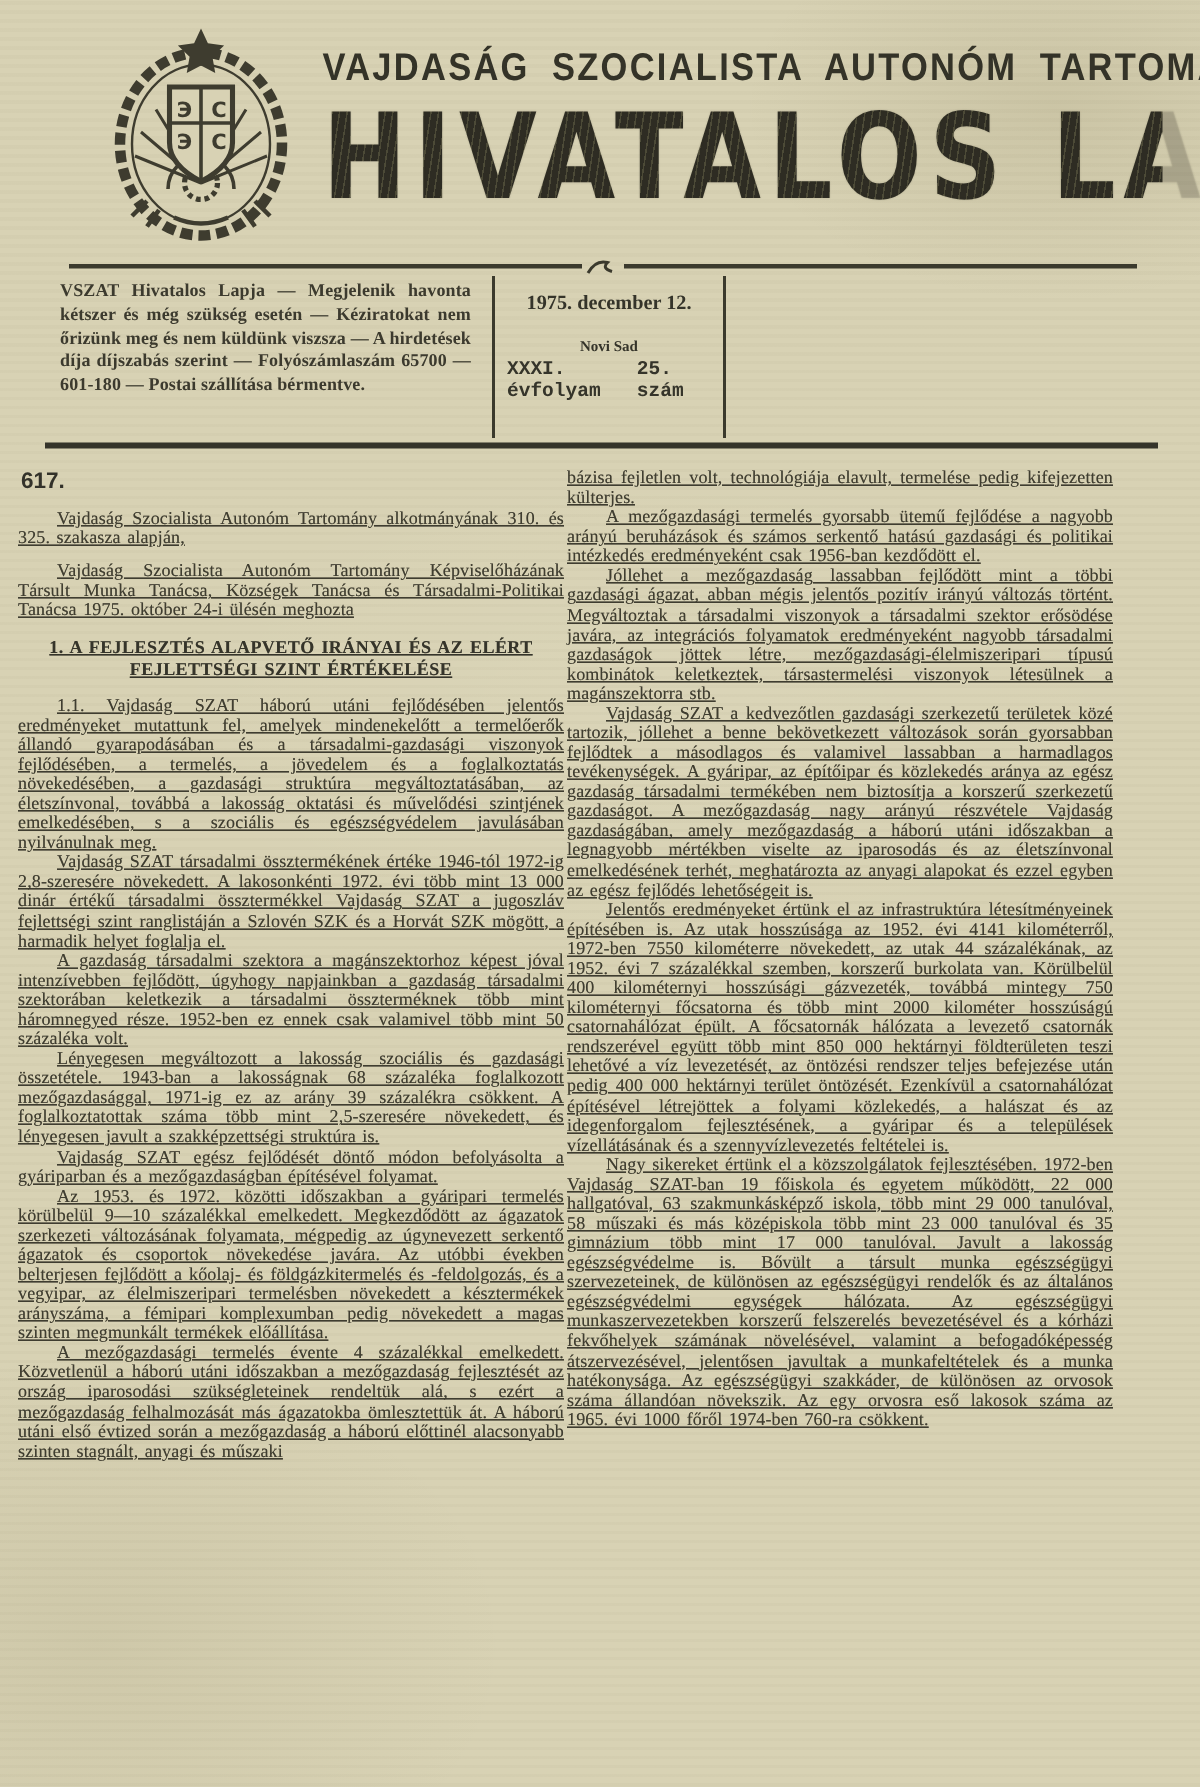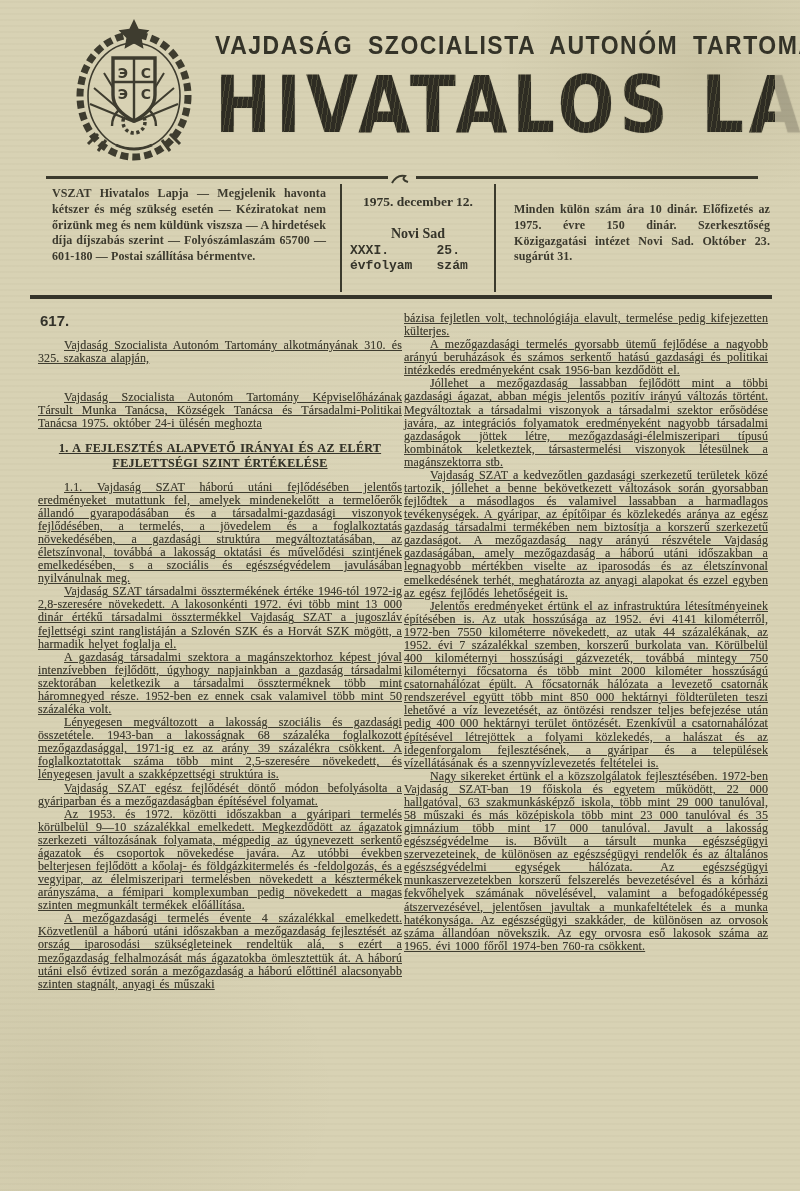--- a/index.html
+++ b/index.html
@@ -44,7 +44,7 @@
   .rule-top .orn{width:24px;height:12px;margin:0 2px;flex:none;}
   .rule-thick{position:absolute;left:30px;top:295px;width:742px;height:4px;background:#35342a;}
   
-  .info-bar{position:absolute;left:34px;top:184px;width:742px;height:108px;display:flex;}
+  .info-bar{position:absolute;left:22px;top:184px;width:742px;height:108px;display:flex;}
   .info-cell{box-sizing:border-box;}
   .info-left{width:306px;padding:2px 14px 0 18px;}
   .info-center{width:156px;border-left:2px solid #3b3a2d;border-right:2px solid #3b3a2d;padding:6px 8px 0 8px;}

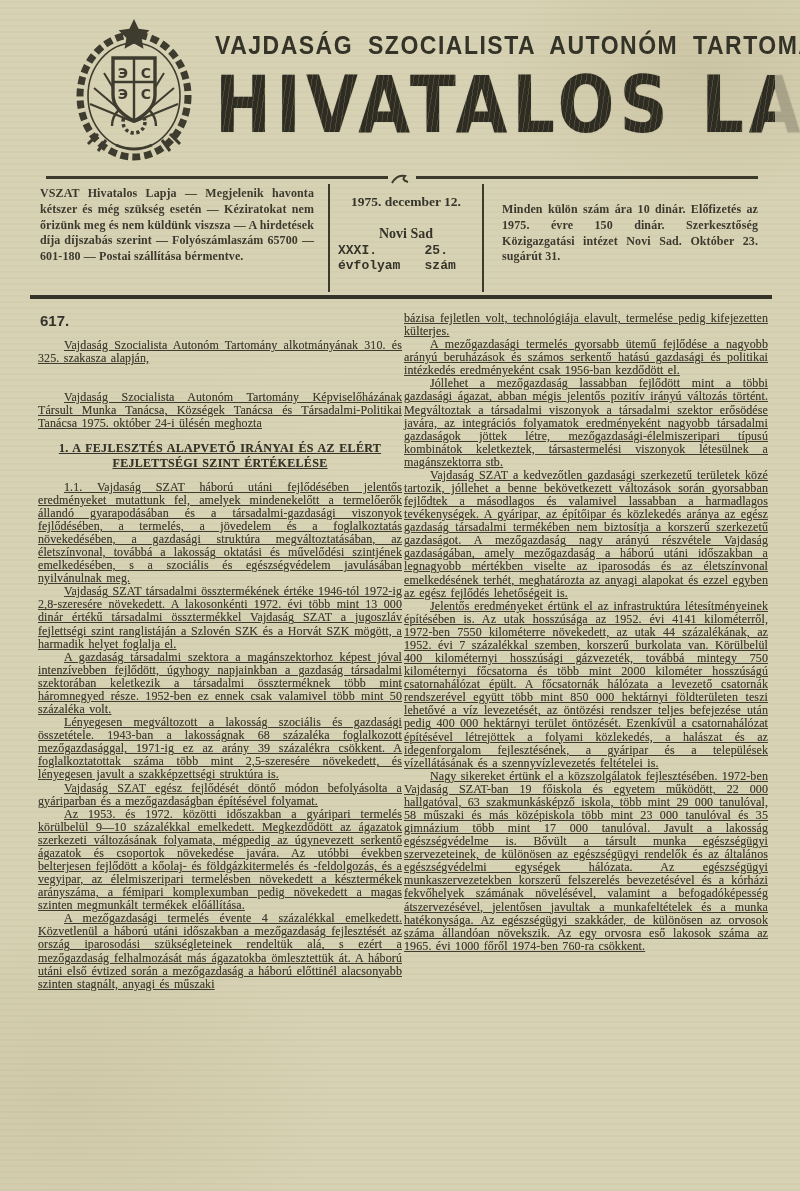--- a/index.html
+++ b/index.html
@@ -137,9 +137,6 @@
         <span>25. szám</span>
       </div>
     </div>
-    <div class="info-cell info-right">
-      <div class="sub-info">Minden külön szám ára 10 dinár. Előfizetés az 1975. évre 150 dinár. Szerkesztőség Közigazgatási intézet Novi Sad. Október 23. sugárút 31.</div>
-    </div>
   </div>
 
   <div class="rule-thick"></div>

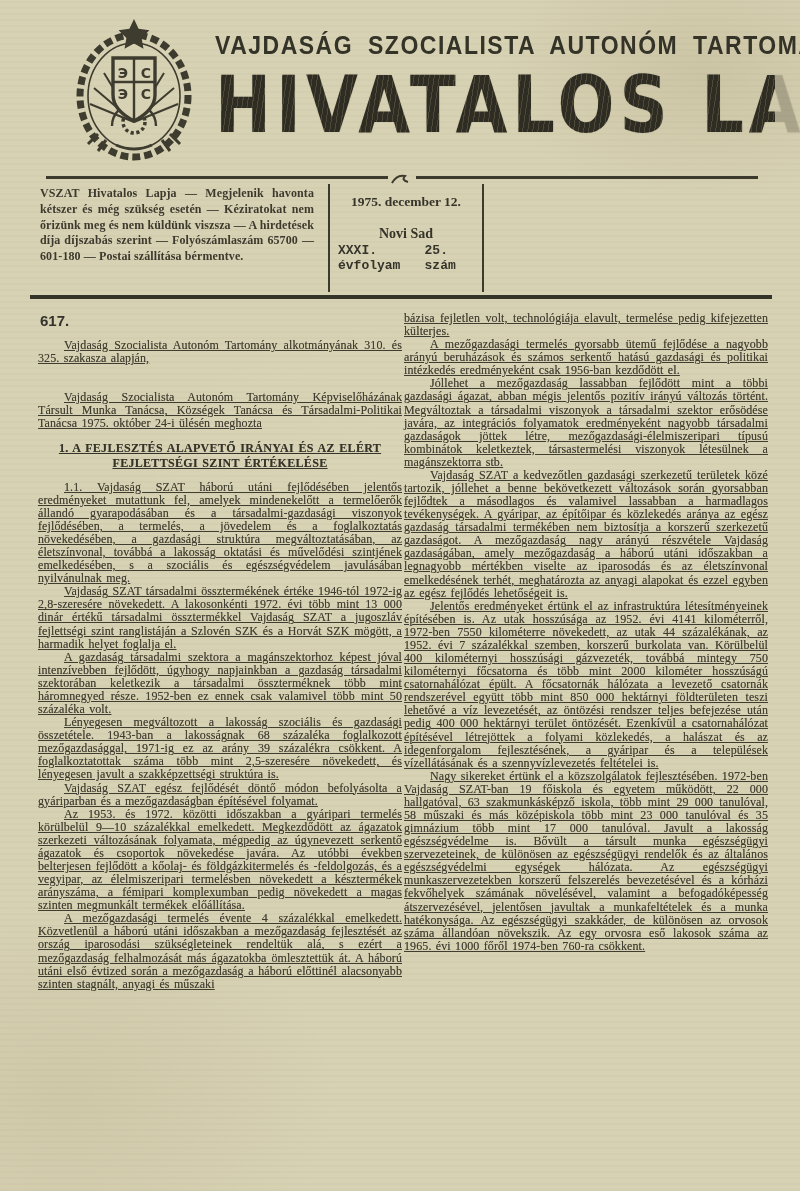--- a/index.html
+++ b/index.html
@@ -54,7 +54,7 @@
     letter-spacing:.1px;color:#3c3a2e;
   }
   .issue-date{font-size:13.5px;font-weight:bold;text-align:center;margin-top:4px;color:#35342a;}
-  .issue-city{font-size:14px;font-weight:bold;text-align:center;margin-top:16px;color:#35342a;}
+  .issue-city{font-size:10px;font-weight:bold;text-align:center;margin-top:16px;color:#35342a;}
   .vol-row{display:flex;justify-content:space-between;font-size:13px;font-weight:bold;margin-top:1px;color:#35342a;font-family:Liberation Mono, monospace;}
   
   .body-cols{position:absolute;left:38px;top:312px;width:742px;display:flex;gap:2px;}

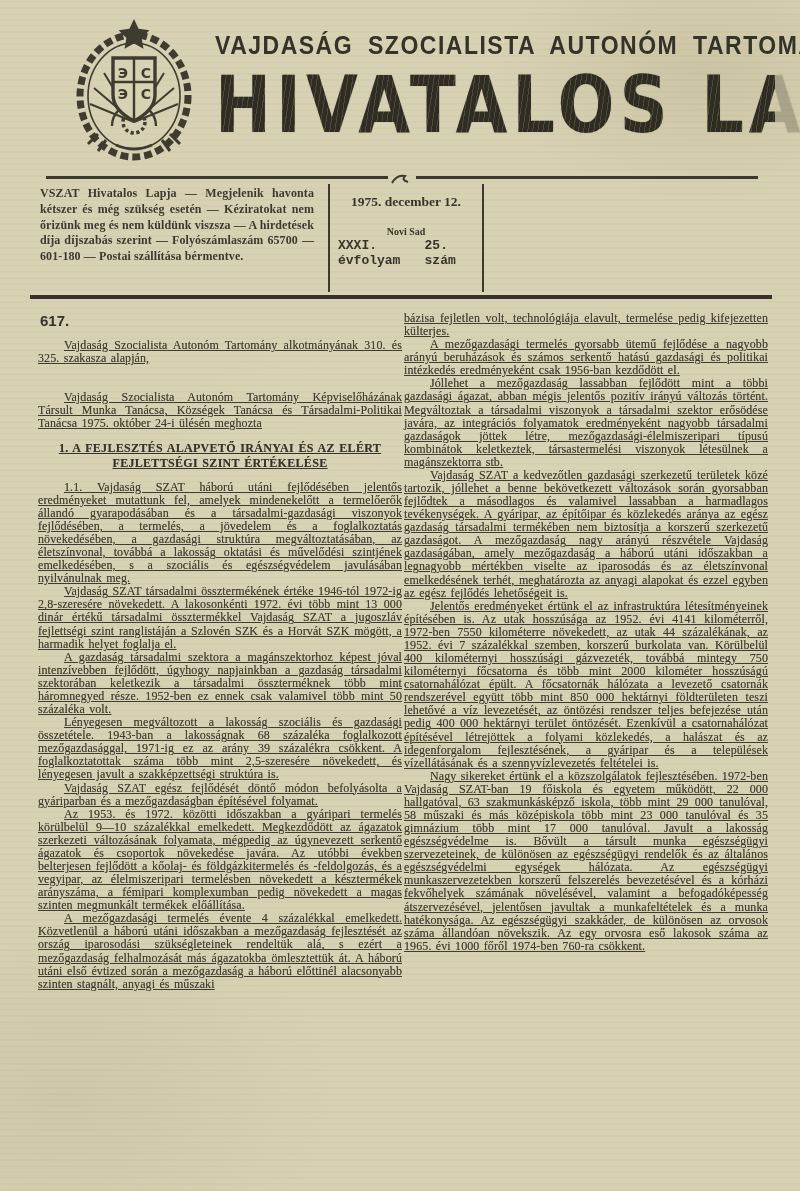--- a/index.html
+++ b/index.html
@@ -57,7 +57,7 @@
   .issue-city{font-size:10px;font-weight:bold;text-align:center;margin-top:16px;color:#35342a;}
   .vol-row{display:flex;justify-content:space-between;font-size:13px;font-weight:bold;margin-top:1px;color:#35342a;font-family:Liberation Mono, monospace;}
   
-  .body-cols{position:absolute;left:38px;top:312px;width:742px;display:flex;gap:2px;}
+  .body-cols{position:absolute;left:12px;top:312px;width:742px;display:flex;gap:2px;}
   .col{width:364px;}
   .article-no{font-family:"Liberation Sans", sans-serif;font-weight:bold;font-size:15px;color:#33322a;margin:0 0 10px 2px;}
   .blk{

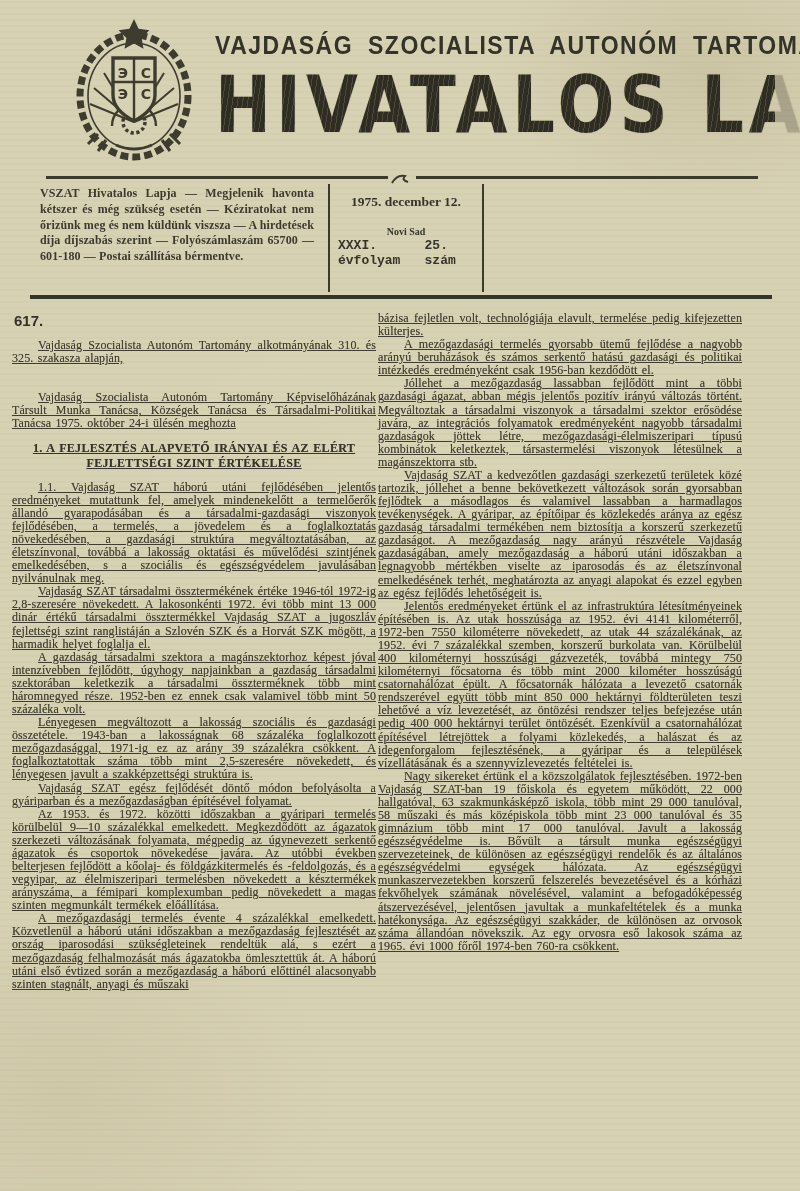--- a/index.html
+++ b/index.html
@@ -68,7 +68,7 @@
   }
   .blk-p{text-indent:26px;}
   .blk-pc{text-indent:0;}
-  .blk-sp{text-indent:26px;margin-top:26px;}
+  .blk-sp{text-indent:26px;margin-top:9px;}
   .blk-h{
     text-indent:0;text-align:center;font-weight:bold;color:#35342a;
     margin:11px 6px 11px 6px;line-height:1.18;letter-spacing:.3px;

